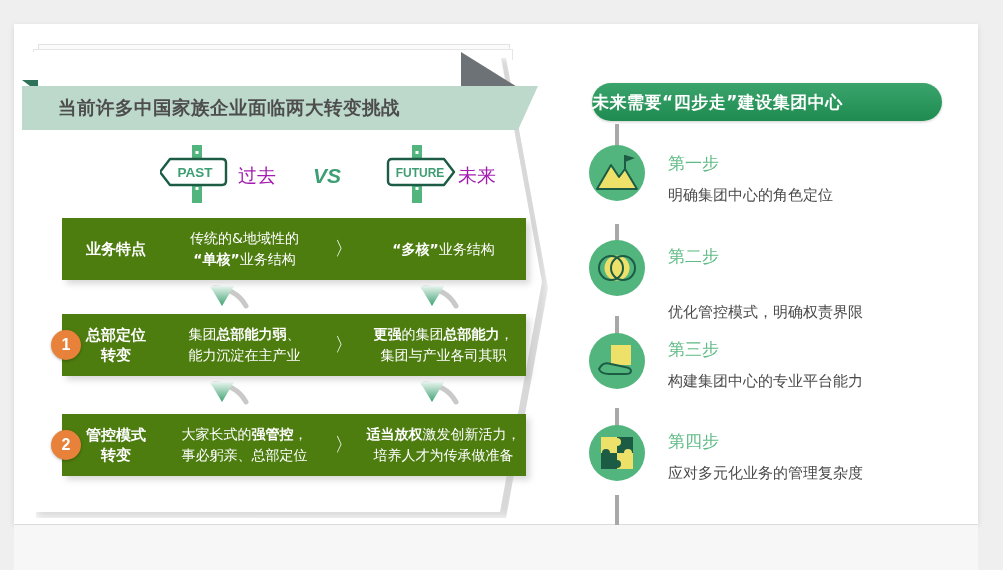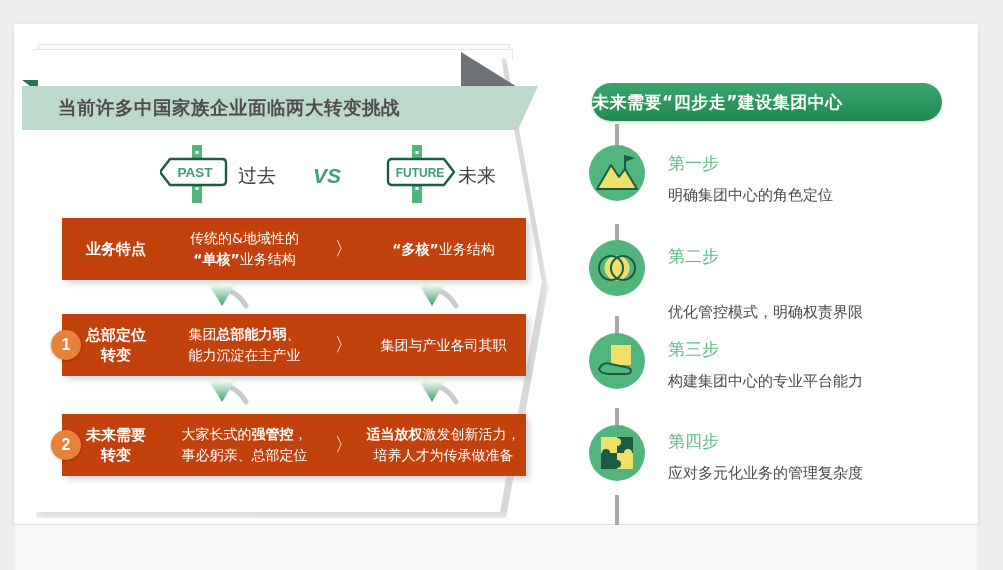--- a/index.html
+++ b/index.html
@@ -73,7 +73,7 @@
   
   .sign-wrap{position:absolute;}
   .sign-label{
-    font-size:19px;color:#404040;font-family:"DejaVu Sans",sans-serif;
+    font-size:19px;color:#a21caf;font-family:"DejaVu Sans",sans-serif;
     position:absolute;white-space:nowrap;
   }
   #vs-label{

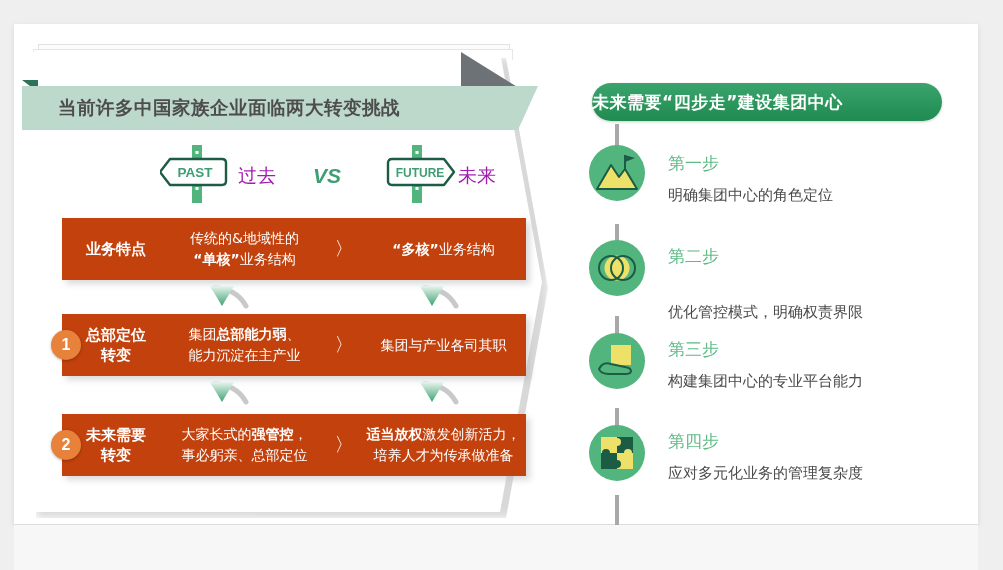--- a/index.html
+++ b/index.html
@@ -87,7 +87,7 @@
     position:absolute;background:#b5b5b5;filter:blur(3px);opacity:.5;
   }
   .green-row{
-    position:absolute;background:#c2410c;
+    position:absolute;background:#4d7c0f;
     display:flex;align-items:center;
   }
   .row-cat{

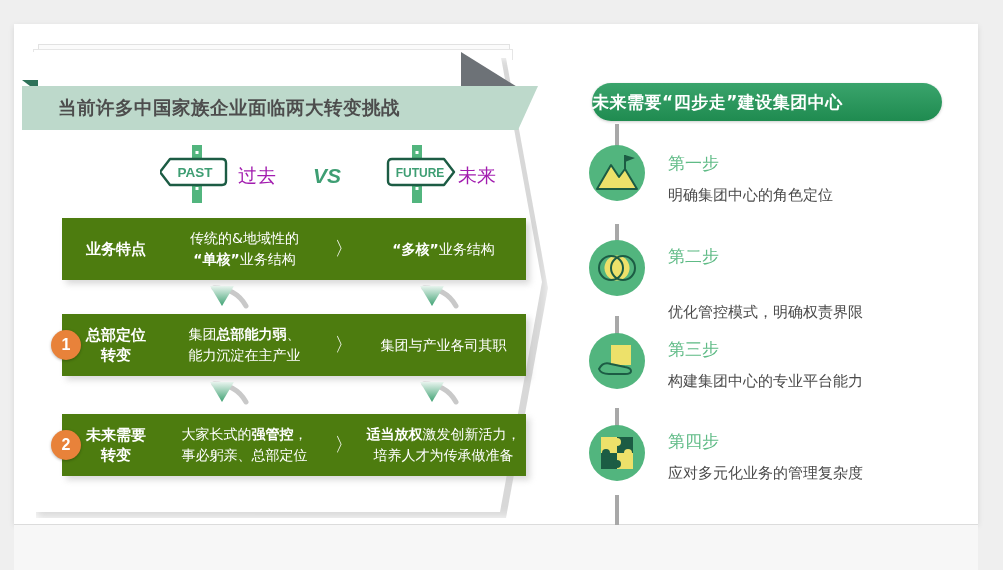--- a/index.html
+++ b/index.html
@@ -252,6 +252,9 @@
     </div>
     <div class="row-chev">〉</div>
     <div class="row-side">
+      <div>
+        <span class="em">更强</span><span>的集团</span><span class="em">总部能力</span><span>，</span>
+      </div>
       <div>集团与产业各司其职</div>
     </div>
   </div>

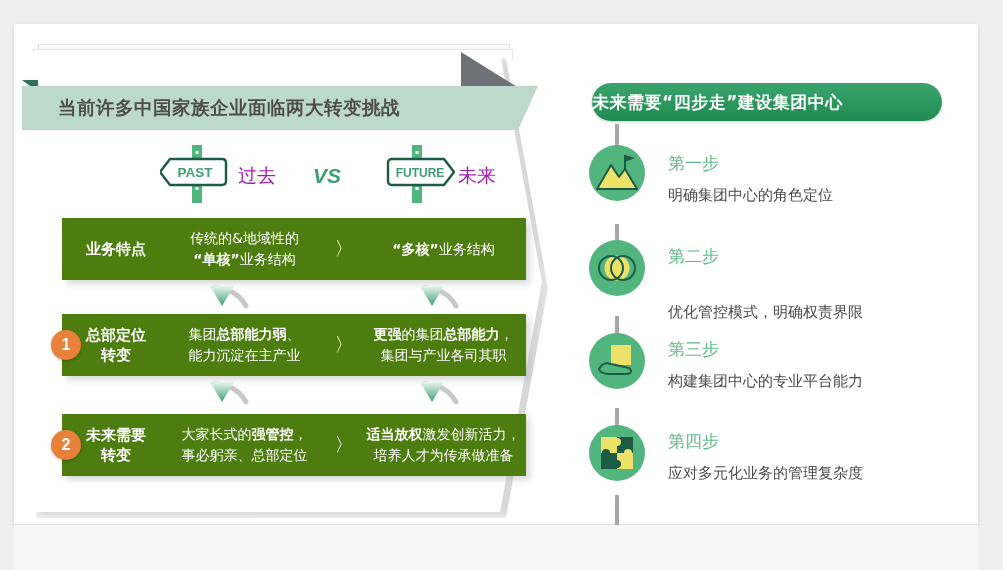--- a/index.html
+++ b/index.html
@@ -288,7 +288,7 @@
   <div class="row-shadow" style="left:66px;top:418px;width:464px;height:62px;"></div>
   <div class="green-row" style="left:62px;top:414px;width:464px;height:62px;">
     <div class="row-cat">
-      <div>未来需要</div>
+      <div>管控模式</div>
       <div>转变</div>
     </div>
     <div class="row-side">

